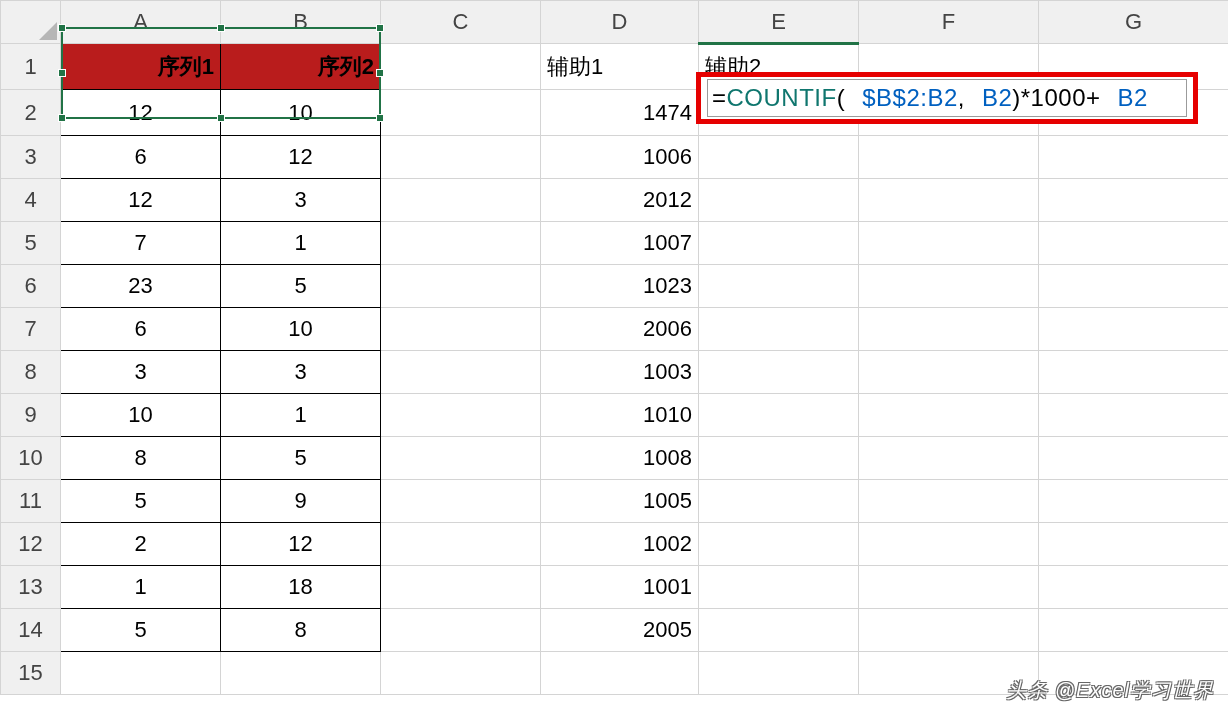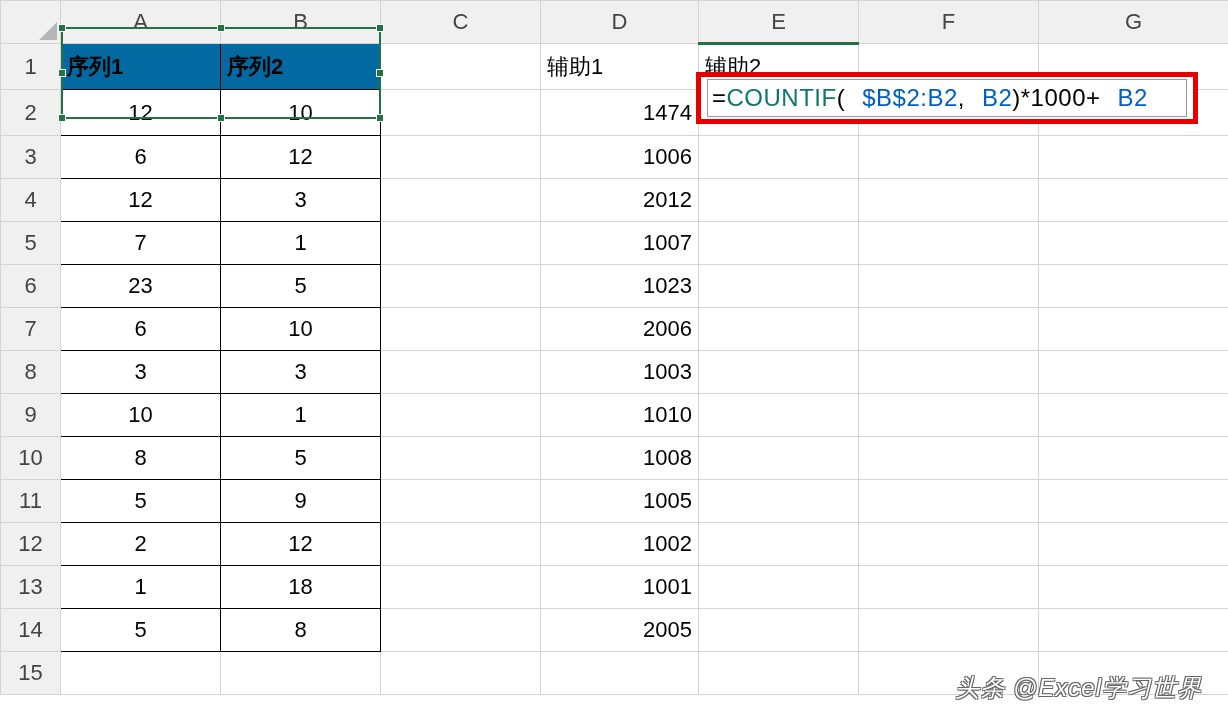--- a/index.html
+++ b/index.html
@@ -70,9 +70,9 @@
     border: 1.5px solid #000 !important;
   }
   .blue-hdr {
-    background: #0369a1;
+    background: #b91c1c;
     font-weight: bold;
-    text-align: left;
+    text-align: right;
     border: 1.5px solid #000 !important;
   }
   .center { text-align: center; }

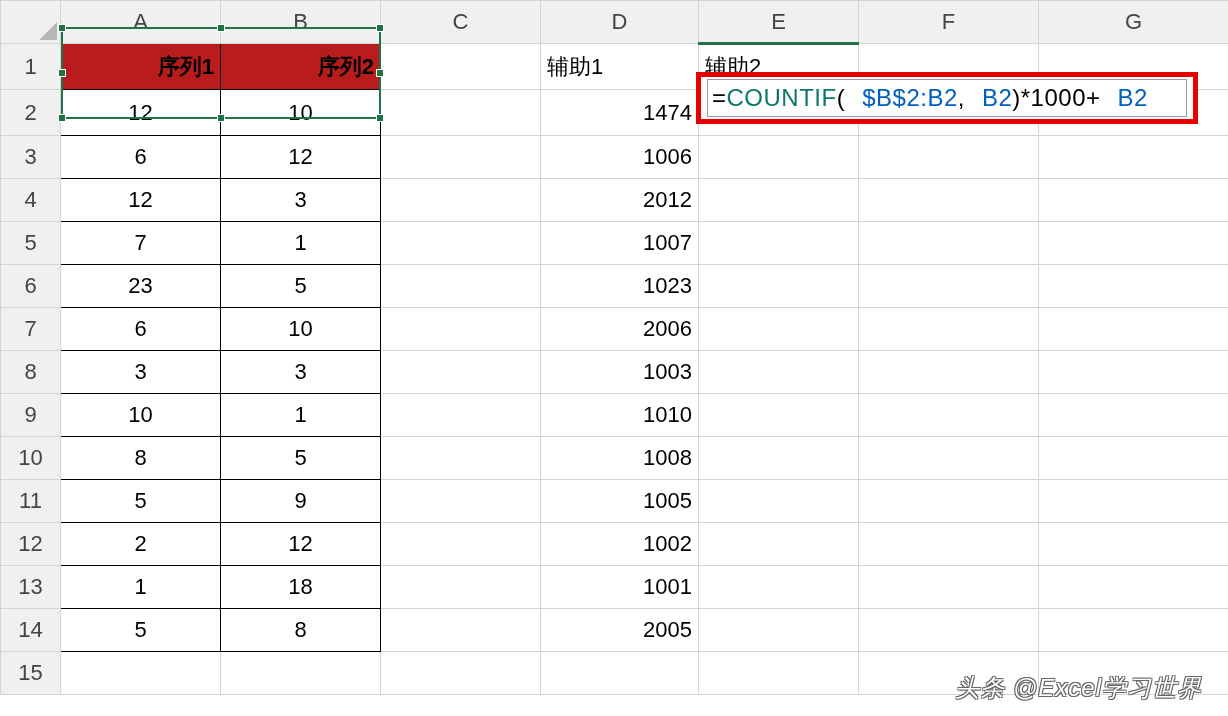--- a/index.html
+++ b/index.html
@@ -139,9 +139,9 @@
 
   .watermark {
     position: absolute;
-    right: 26px;
+    right: 14px;
     bottom: 12px;
-    font-size: 24px;
+    font-size: 20px;
     color: #fff;
     text-shadow:
       -1px -1px 0 #666, 1px -1px 0 #666,

